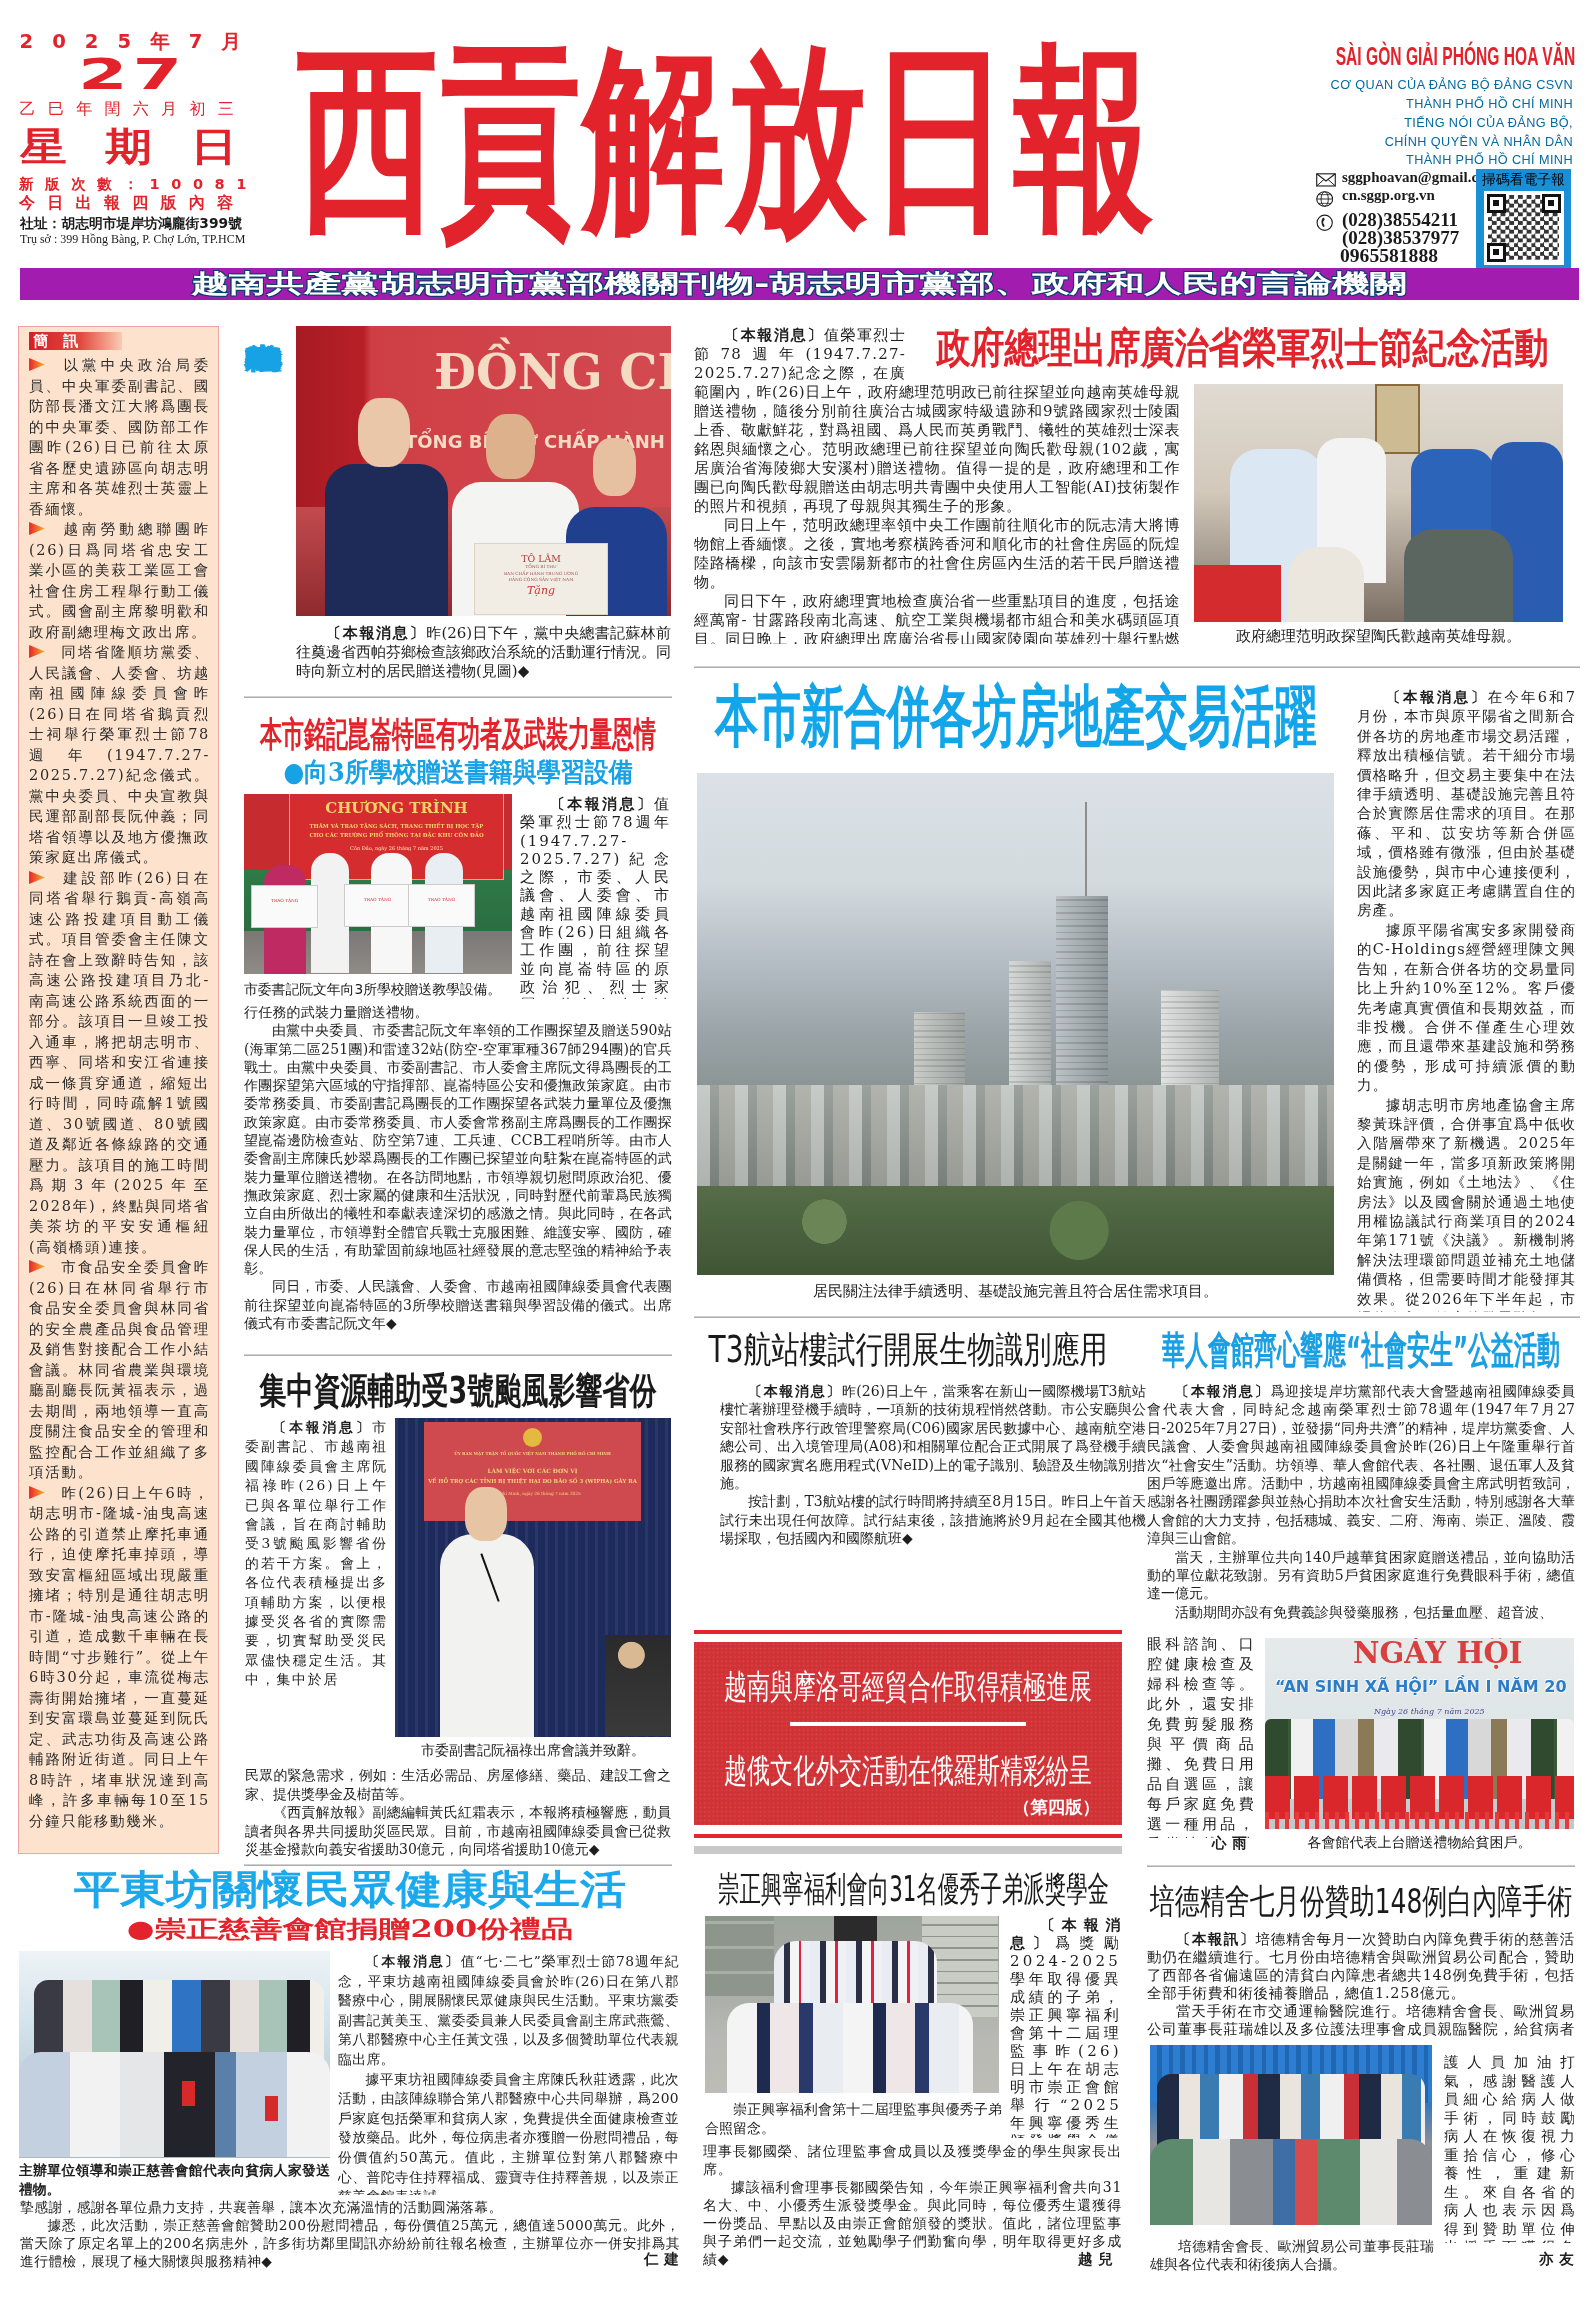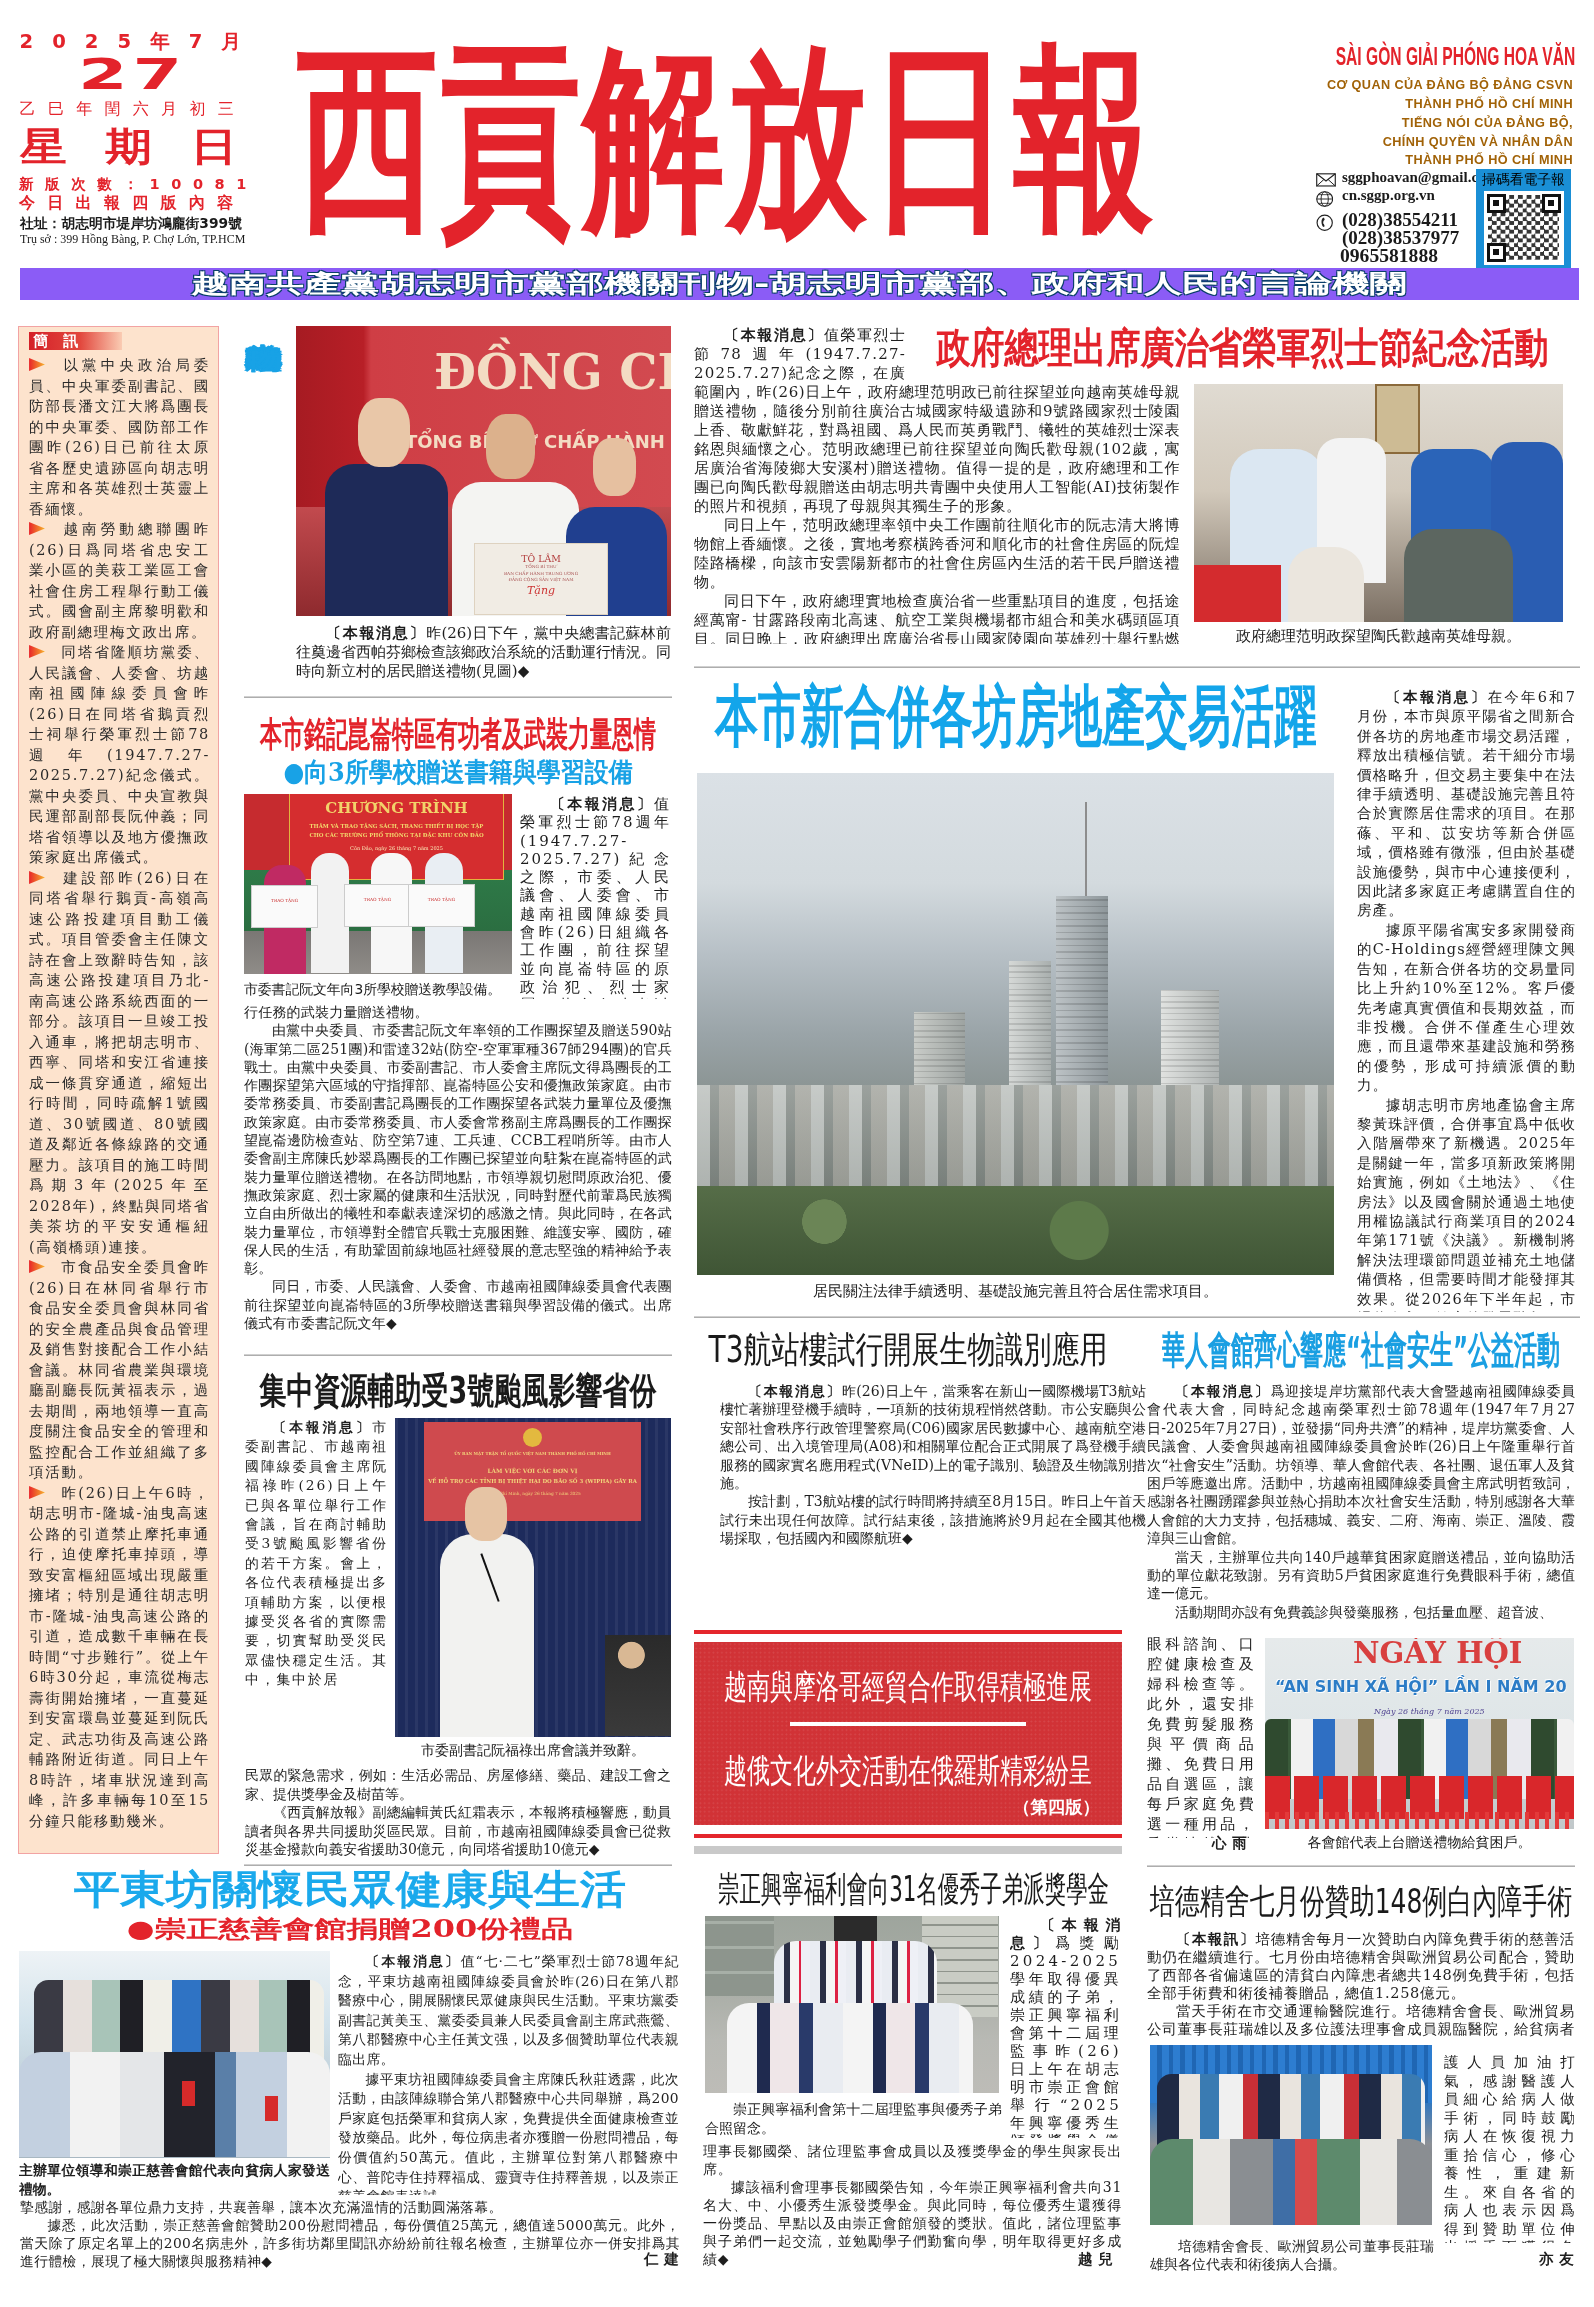--- a/index.html
+++ b/index.html
@@ -9,7 +9,7 @@
 .nw{white-space:nowrap;}
 
 .dt{position:absolute;white-space:nowrap;font-family:"DejaVu Sans","Liberation Sans",sans-serif;color:#e3232b;line-height:1;}
-.vnsub{position:absolute;right:22px;white-space:nowrap;font-family:"Liberation Sans","DejaVu Sans",sans-serif;font-weight:bold;font-size:12.7px;letter-spacing:0.4px;line-height:16px;color:#a16207;}
+.vnsub{position:absolute;right:22px;white-space:nowrap;font-family:"Liberation Sans","DejaVu Sans",sans-serif;font-weight:normal;font-size:12.7px;letter-spacing:0.4px;line-height:16px;color:#0369a1;}
 .contact{position:absolute;left:1342px;white-space:nowrap;font-family:"Liberation Serif","DejaVu Serif",serif;font-weight:bold;color:#1a1a1a;line-height:1;}
 .icon{position:absolute;display:block;}
 

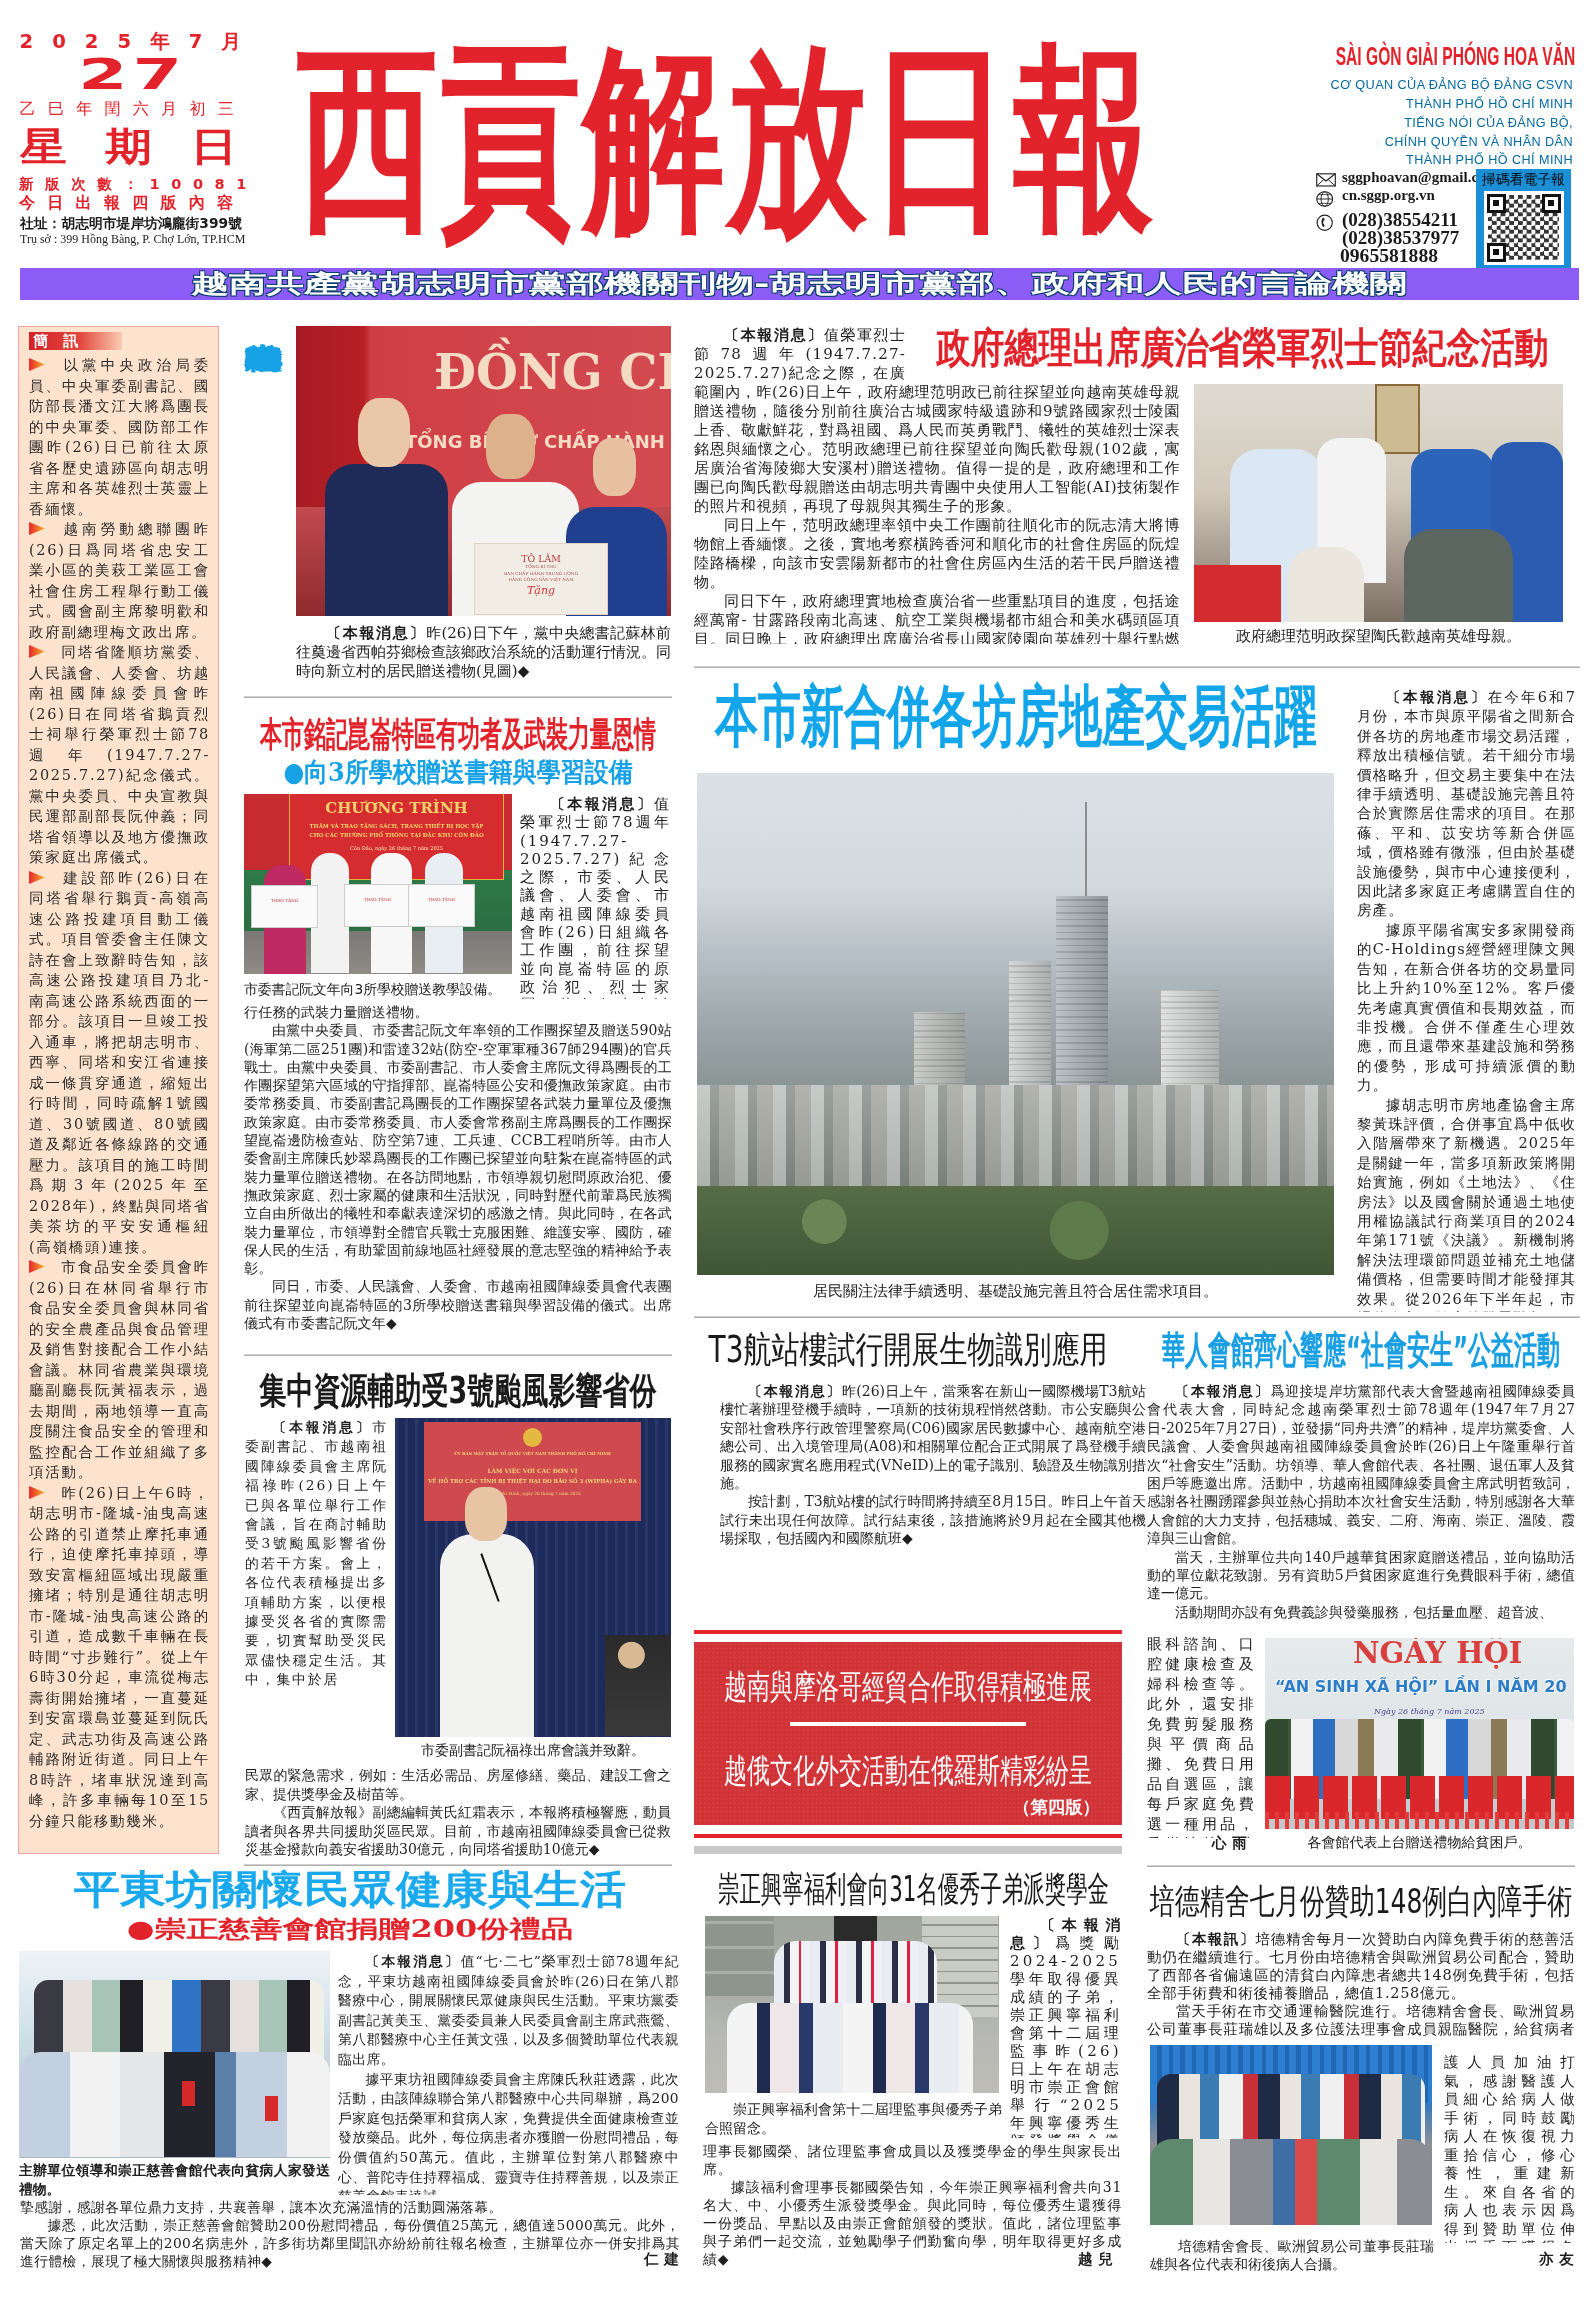--- a/index.html
+++ b/index.html
@@ -13,7 +13,7 @@
 .contact{position:absolute;left:1342px;white-space:nowrap;font-family:"Liberation Serif","DejaVu Serif",serif;font-weight:bold;color:#1a1a1a;line-height:1;}
 .icon{position:absolute;display:block;}
 
-.banner{position:absolute;left:20px;top:268px;width:1559px;height:32px;background:#8b5cf6;text-align:center;line-height:32px;overflow:hidden;}
+.banner{position:absolute;left:20px;top:268px;width:1559px;height:32px;background:#a21caf;text-align:center;line-height:32px;overflow:hidden;}
 .banner span{display:inline-block;font-family:"DejaVu Sans","Liberation Sans",sans-serif;font-weight:bold;font-size:25px;color:#fff;transform:scaleX(1.5);transform-origin:50% 50%;text-shadow:0.7px 0.7px 0 #0a3f6a,-0.7px -0.7px 0 #0a3f6a,0.7px -0.7px 0 #0a3f6a,-0.7px 0.7px 0 #0a3f6a;}
 
 .briefbox{position:absolute;left:18px;top:326px;width:201px;height:1528px;background:#fde3cd;border:1.1px solid #f2a3a3;}

